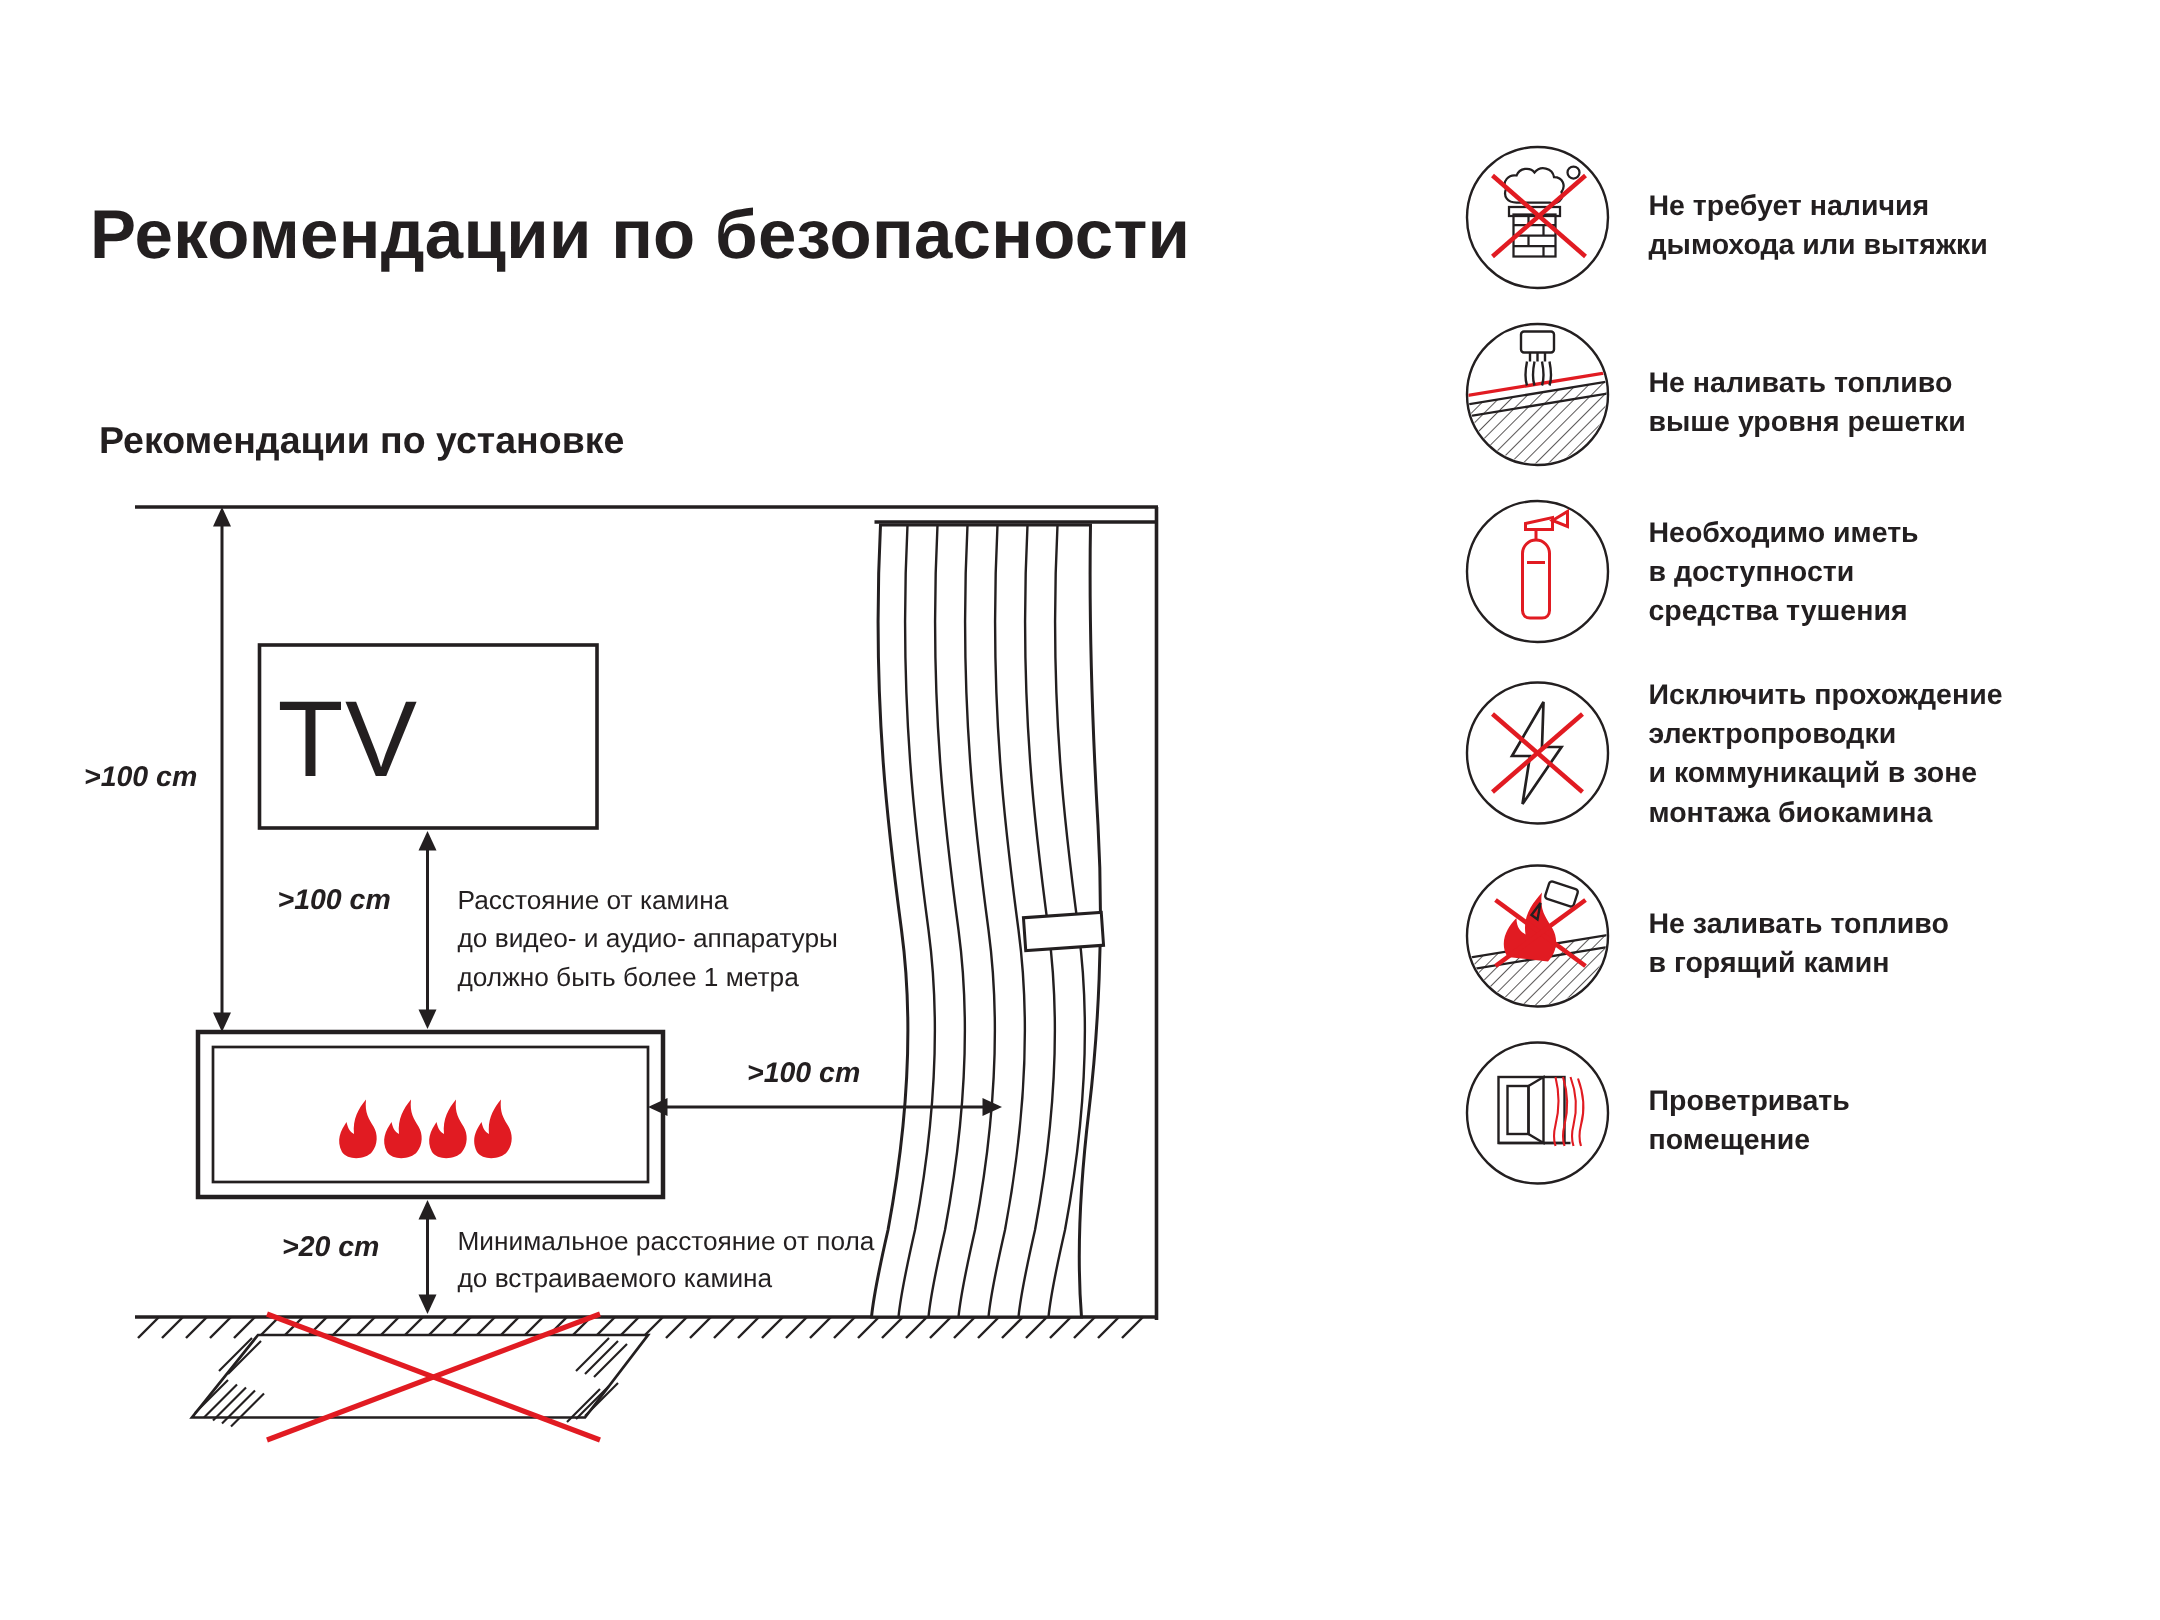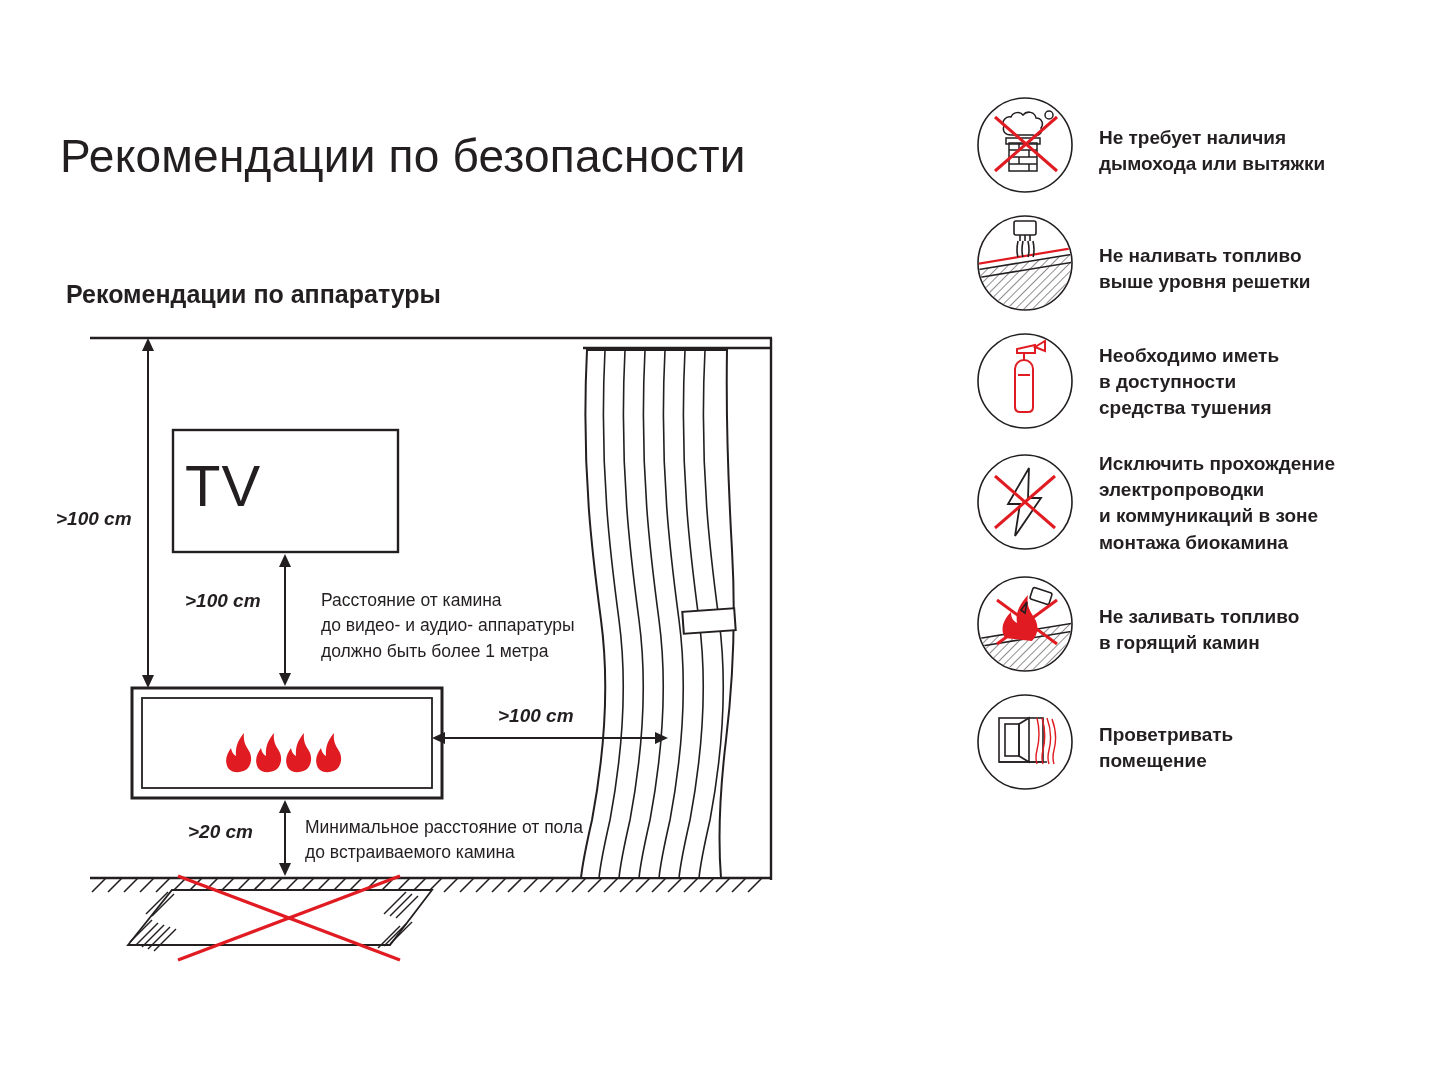--- a/index.html
+++ b/index.html
@@ -24,7 +24,7 @@
     left: 60px;
     top: 98px;
     font-size: 46px;
-    font-weight: 400;
+    font-weight: 700;
     letter-spacing: 0.2px;
     color: #231f20;
     white-space: nowrap;

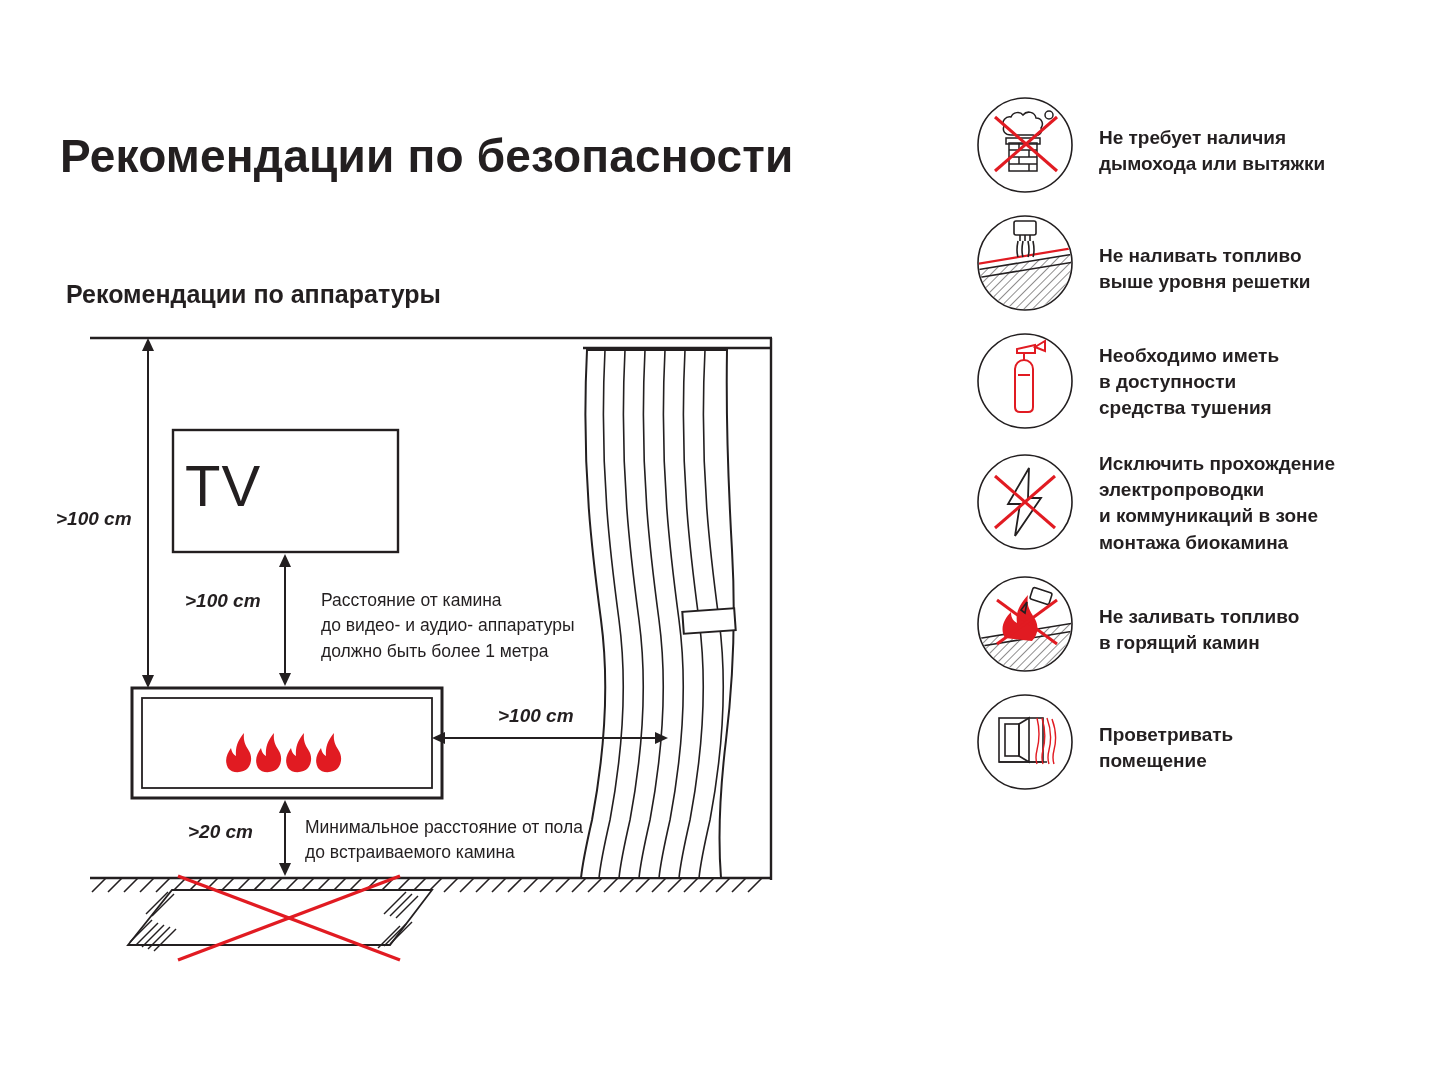--- a/index.html
+++ b/index.html
@@ -113,7 +113,7 @@
 <div class="page">
 
   <h1 id="title">Рекомендации по безопасности</h1>
-  <h2 id="subtitle">Рекомендации по аппаратуры</h2>
+  <h2 id="subtitle">Рекомендации по установке</h2>
 
   <div id="diagram">
     <svg width="830" height="680" viewBox="0 0 830 680">

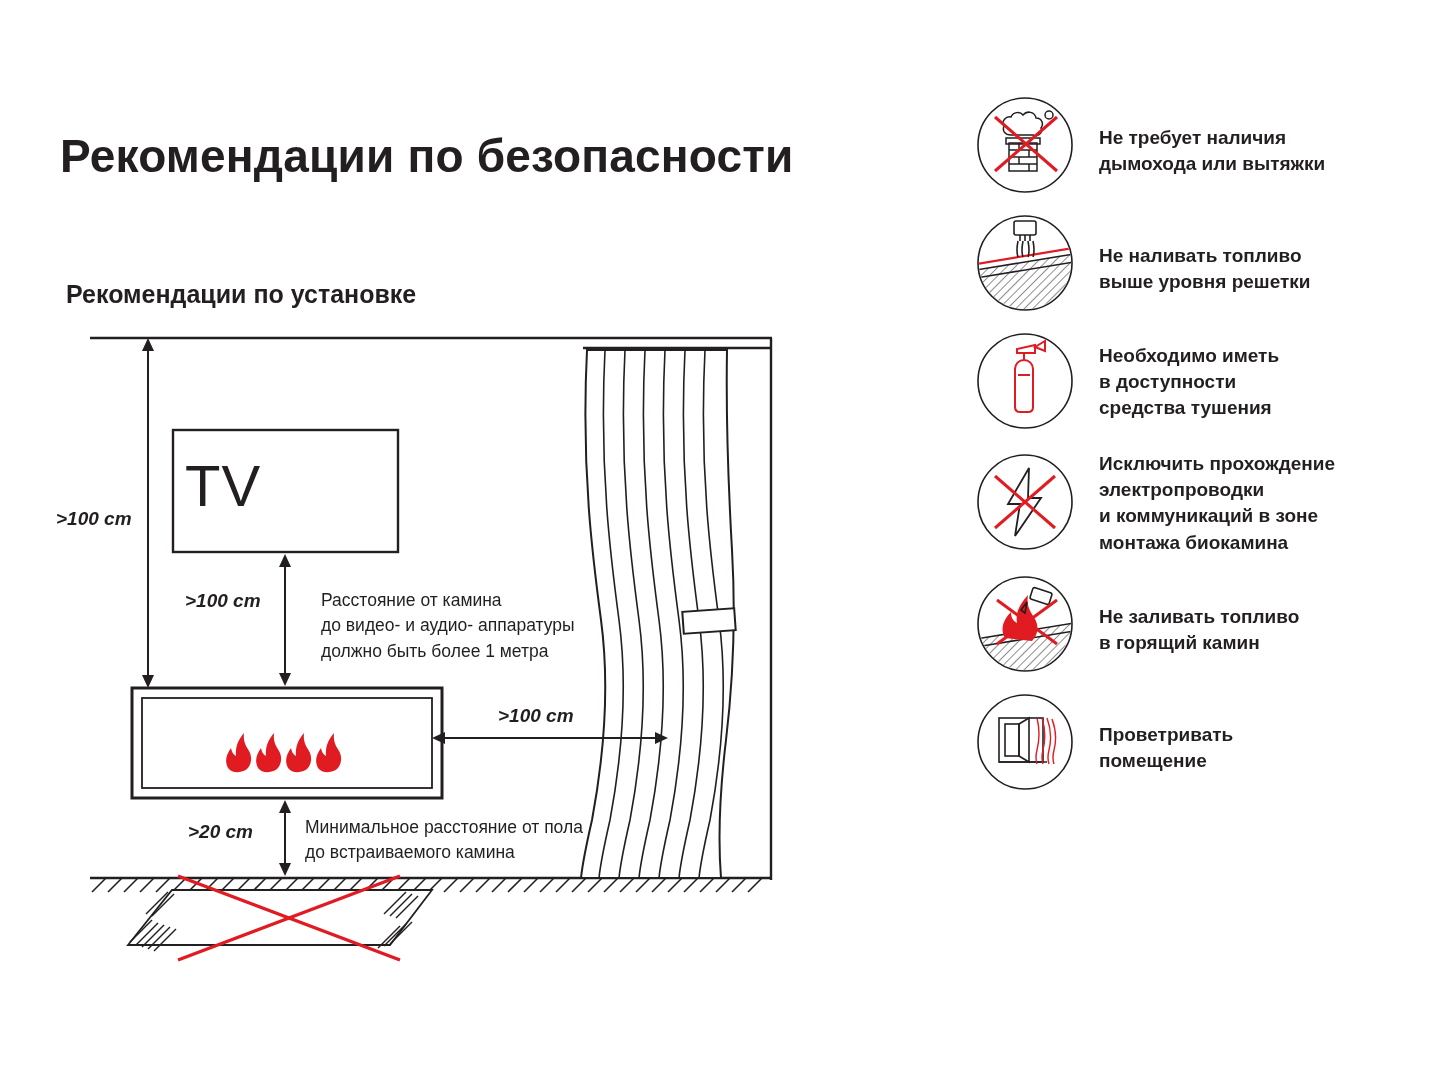--- a/index.html
+++ b/index.html
@@ -69,7 +69,7 @@
     position: absolute;
     left: 185px;
     top: 452px;
-    font-size: 58px;
+    font-size: 72px;
     font-weight: 400;
     letter-spacing: 1px;
     color: #231f20;

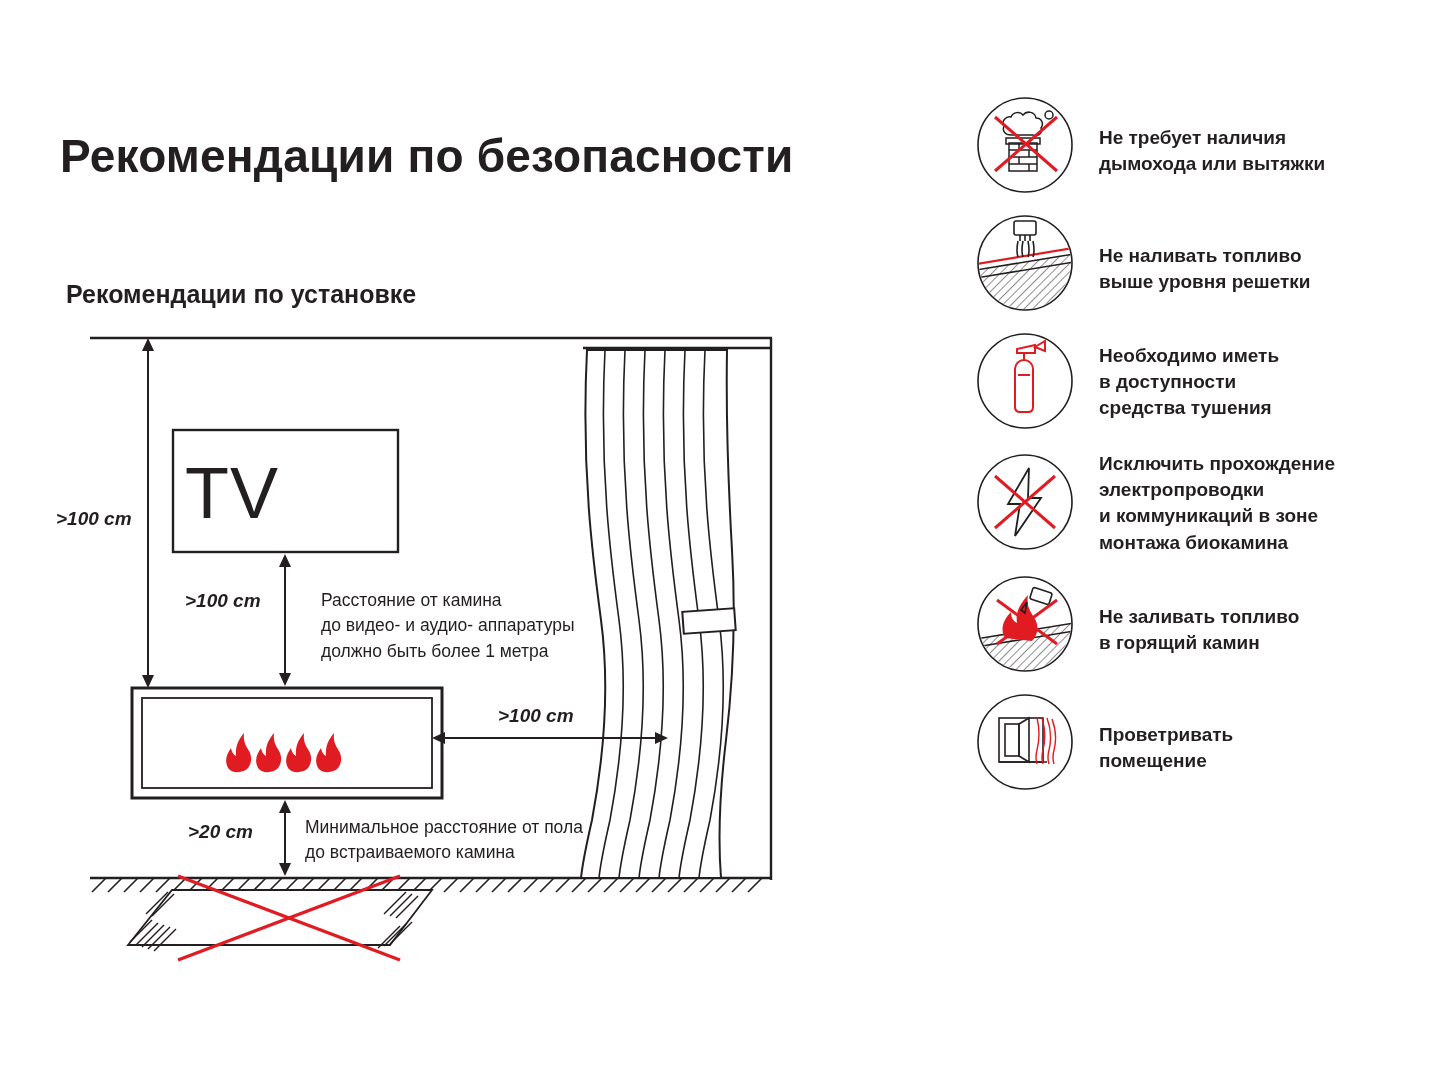--- a/index.html
+++ b/index.html
@@ -257,7 +257,7 @@
 
     <span class="dim-label" style="left:128px; top:501px;">&gt;20 cm</span>
 
-    <span class="note" style="left:245px; top:268px;margin-left:16px;">Расстояние от камина
+    <span class="note" style="left:245px; top:268px;">Расстояние от камина
 до видео- и аудио- аппаратуры
 должно быть более 1 метра</span>
 

